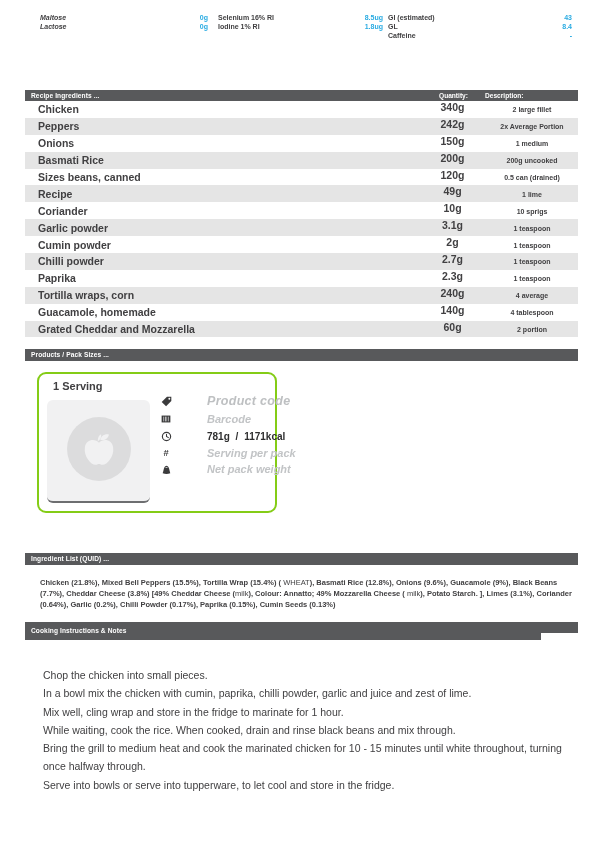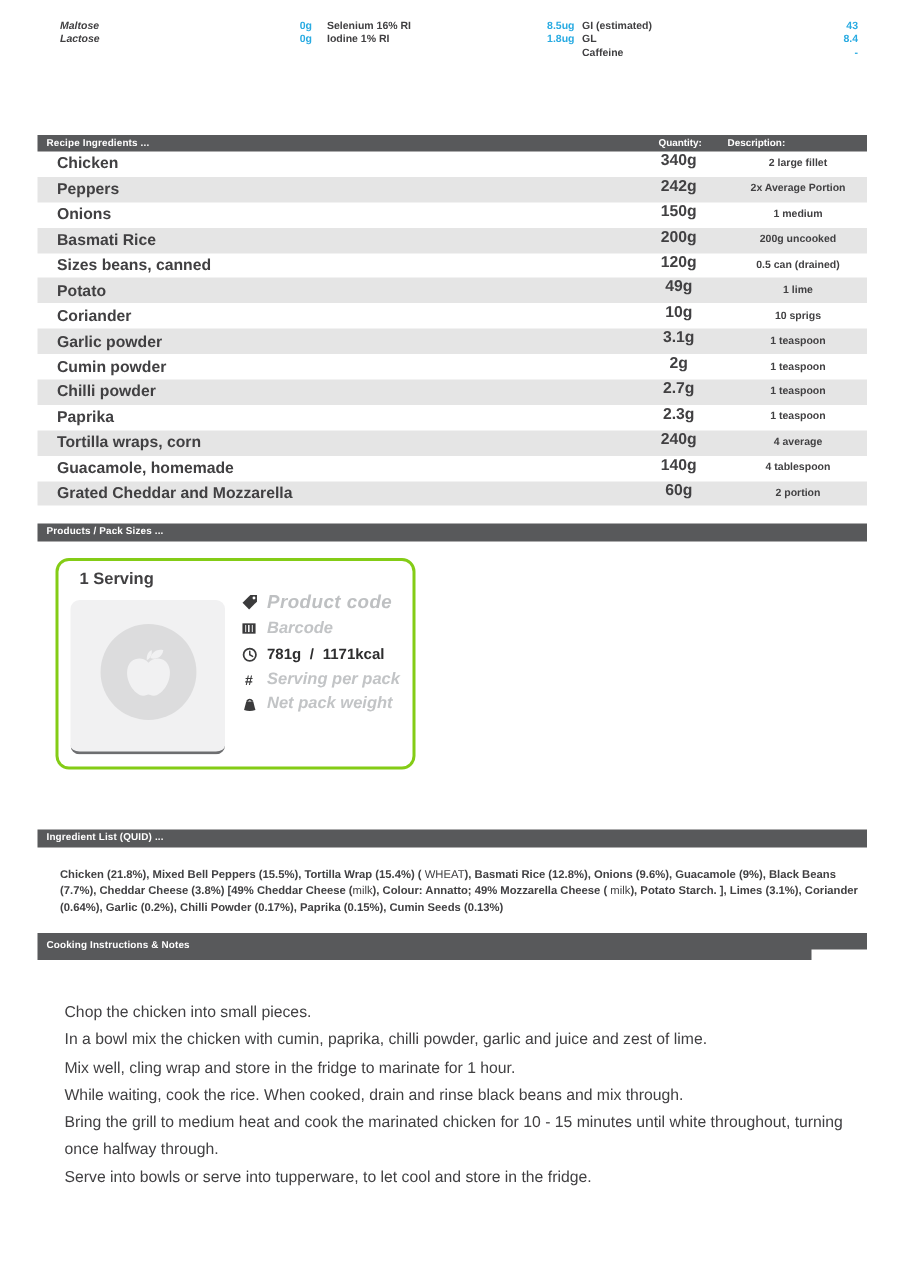--- a/index.html
+++ b/index.html
@@ -140,7 +140,7 @@
       <span class="idesc">0.5 can (drained)</span>
     </div>
     <div class="irow alt">
-      <span class="iname">Potato</span>
+      <span class="iname">Recipe</span>
       <span class="iqty">49g</span>
       <span class="idesc">1 lime</span>
     </div>

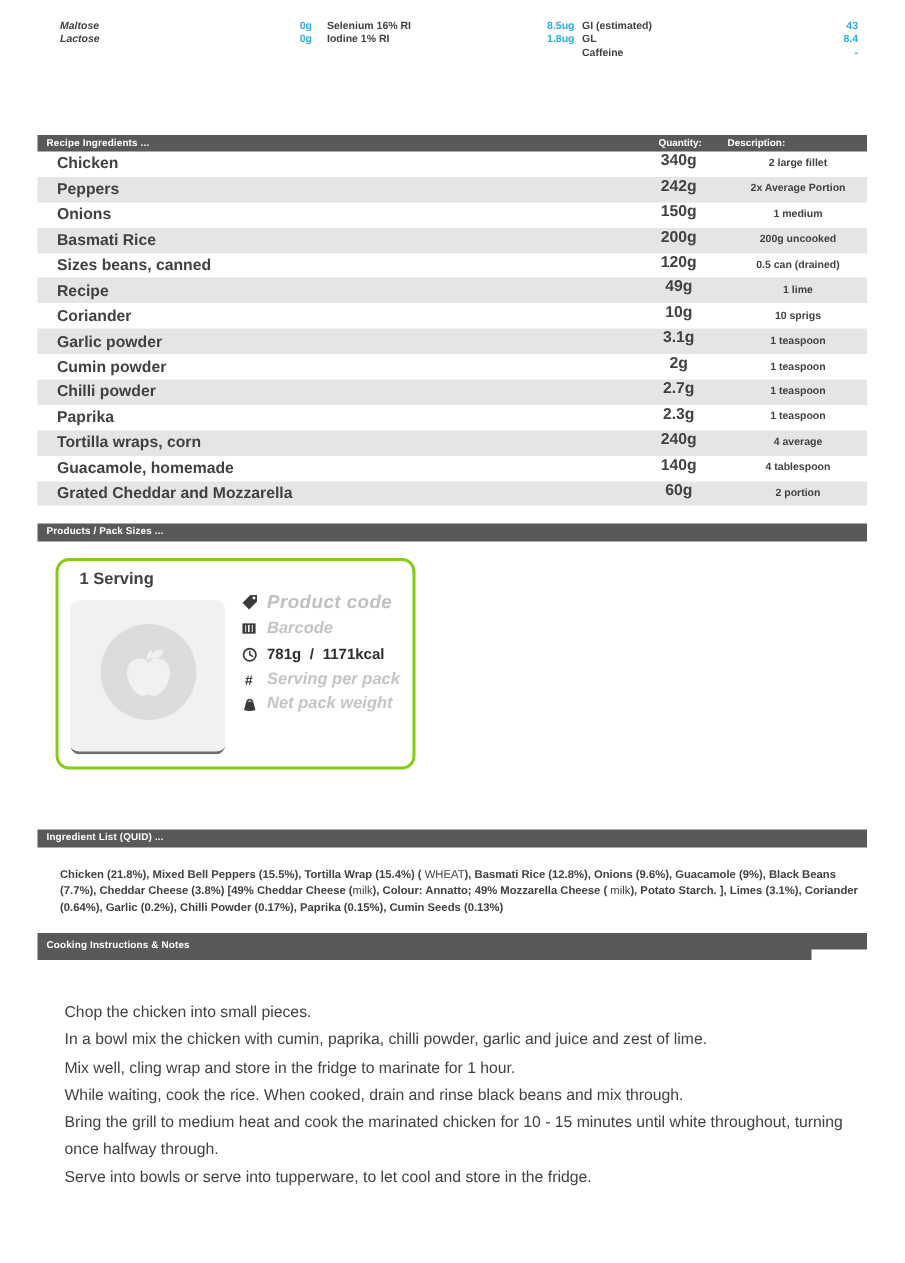--- a/index.html
+++ b/index.html
@@ -51,7 +51,7 @@
             border-radius:6px;border-bottom:2px solid #6D6E70;box-sizing:border-box;
             display:flex;align-items:center;justify-content:center;}
   .card-info{position:absolute;left:120px;top:19px;width:112px;}
-  .iline{display:flex;align-items:center;margin-bottom:4px;}
+  .iline{display:flex;align-items:center;margin-bottom:4px;gap:29px;}
   .iline .ic{width:14px;flex:0 0 14px;display:flex;align-items:center;justify-content:center;}
   .iline .tx{margin-left:5px;white-space:nowrap;}
   .iline.l-big{height:16px;}

